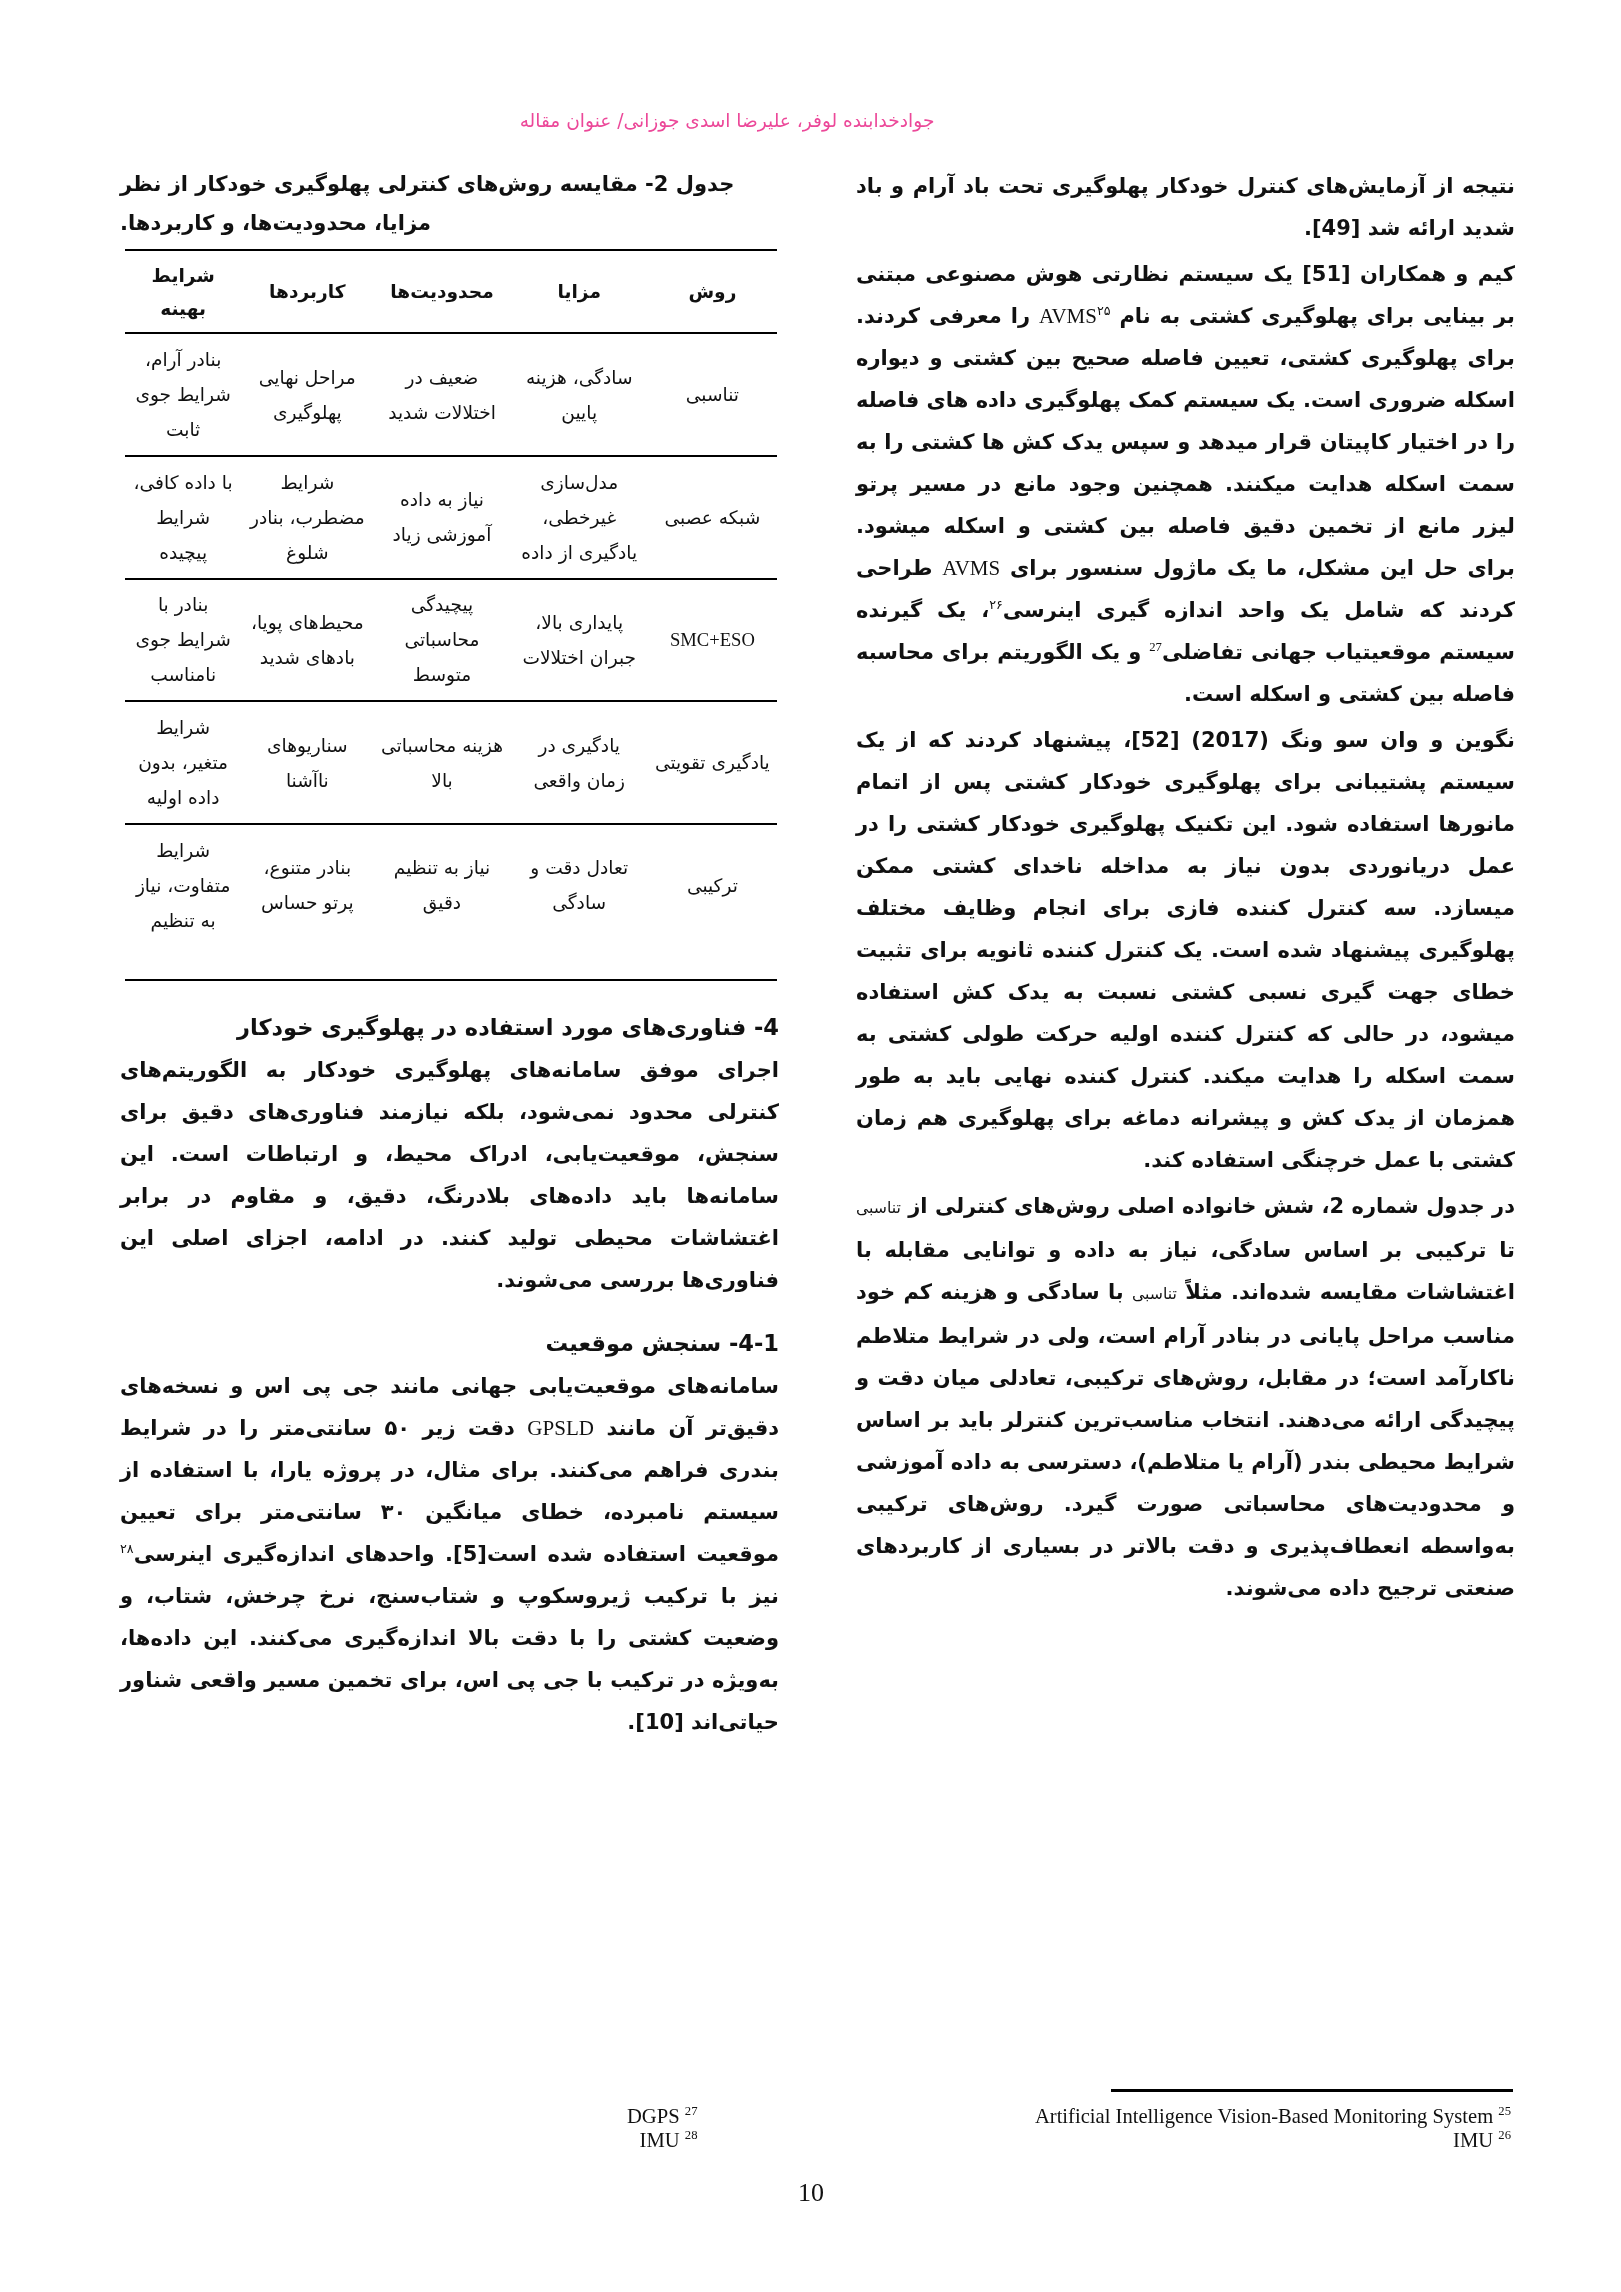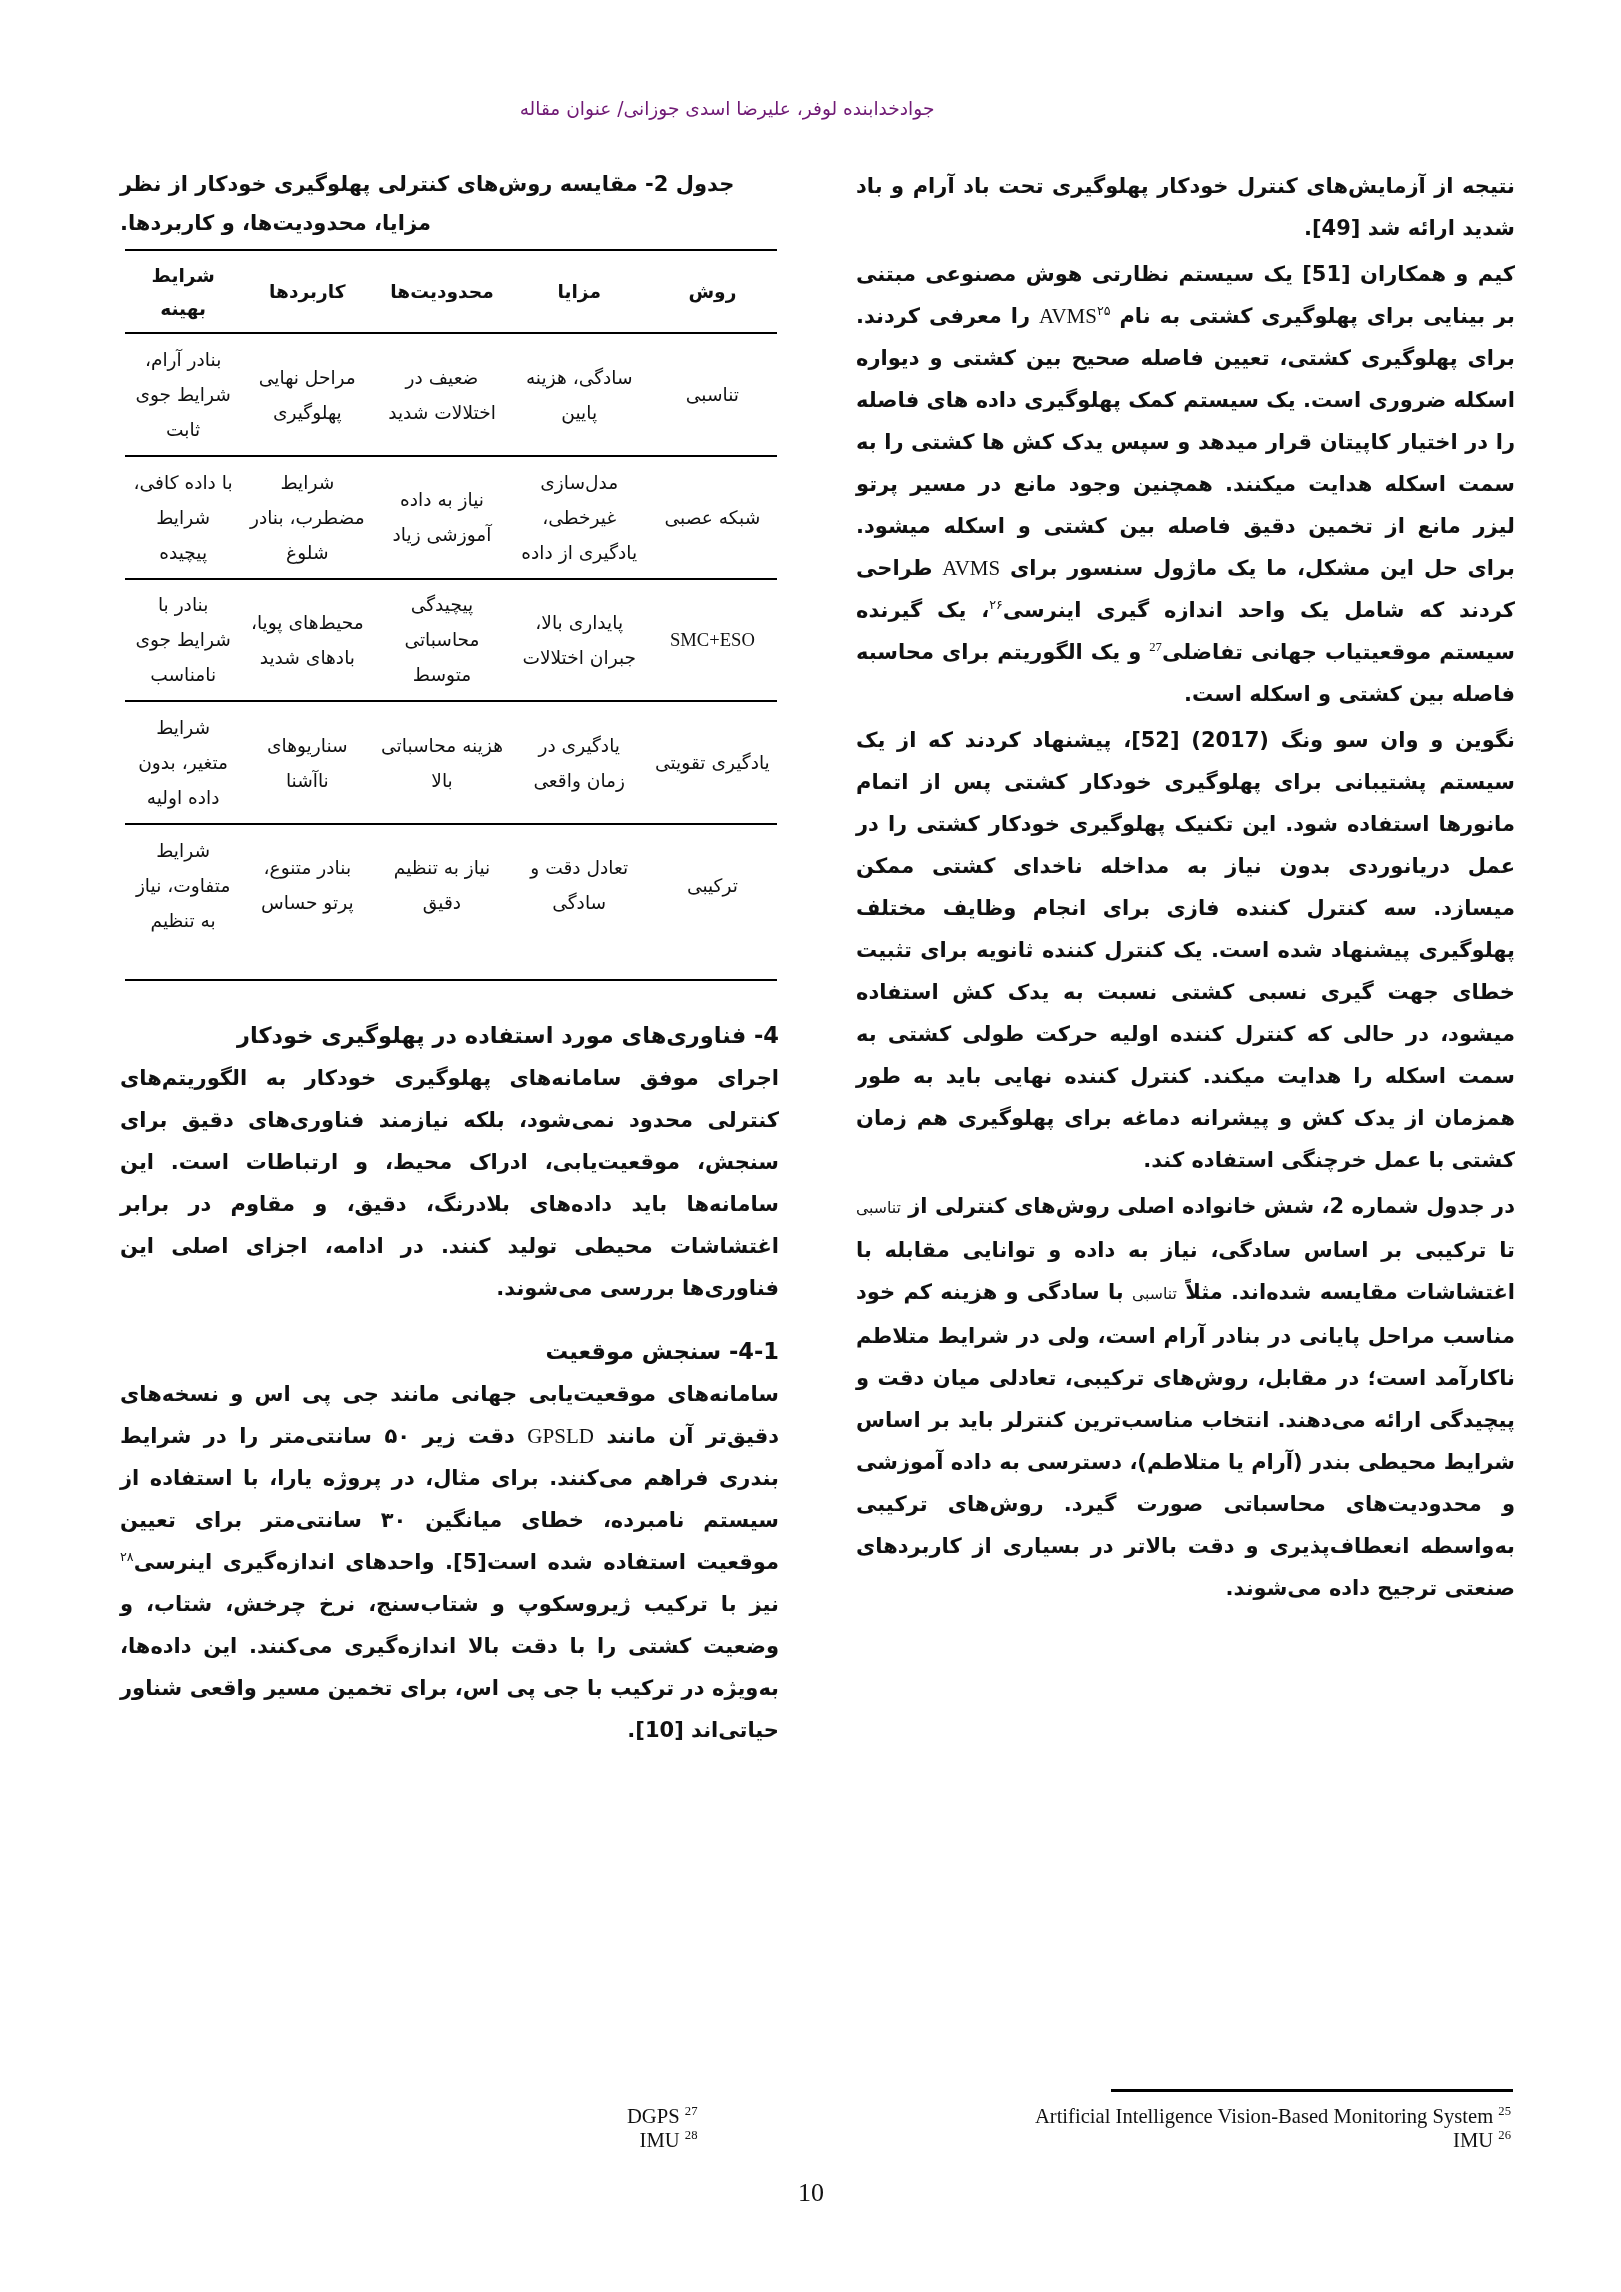--- a/index.html
+++ b/index.html
@@ -9,8 +9,8 @@
     font-family: "DejaVu Sans", sans-serif; color: #111;
   }
   .page-header {
-    position: absolute; top: 98px; left: 0; width: 1454px; text-align: center;
-    font-size: 18.6px; color: #701a75; direction: rtl;
+    position: absolute; top: 110px; left: 0; width: 1454px; text-align: center;
+    font-size: 18.6px; color: #ec4899; direction: rtl;
   }
   .col {
     position: absolute; direction: rtl; text-align: justify;

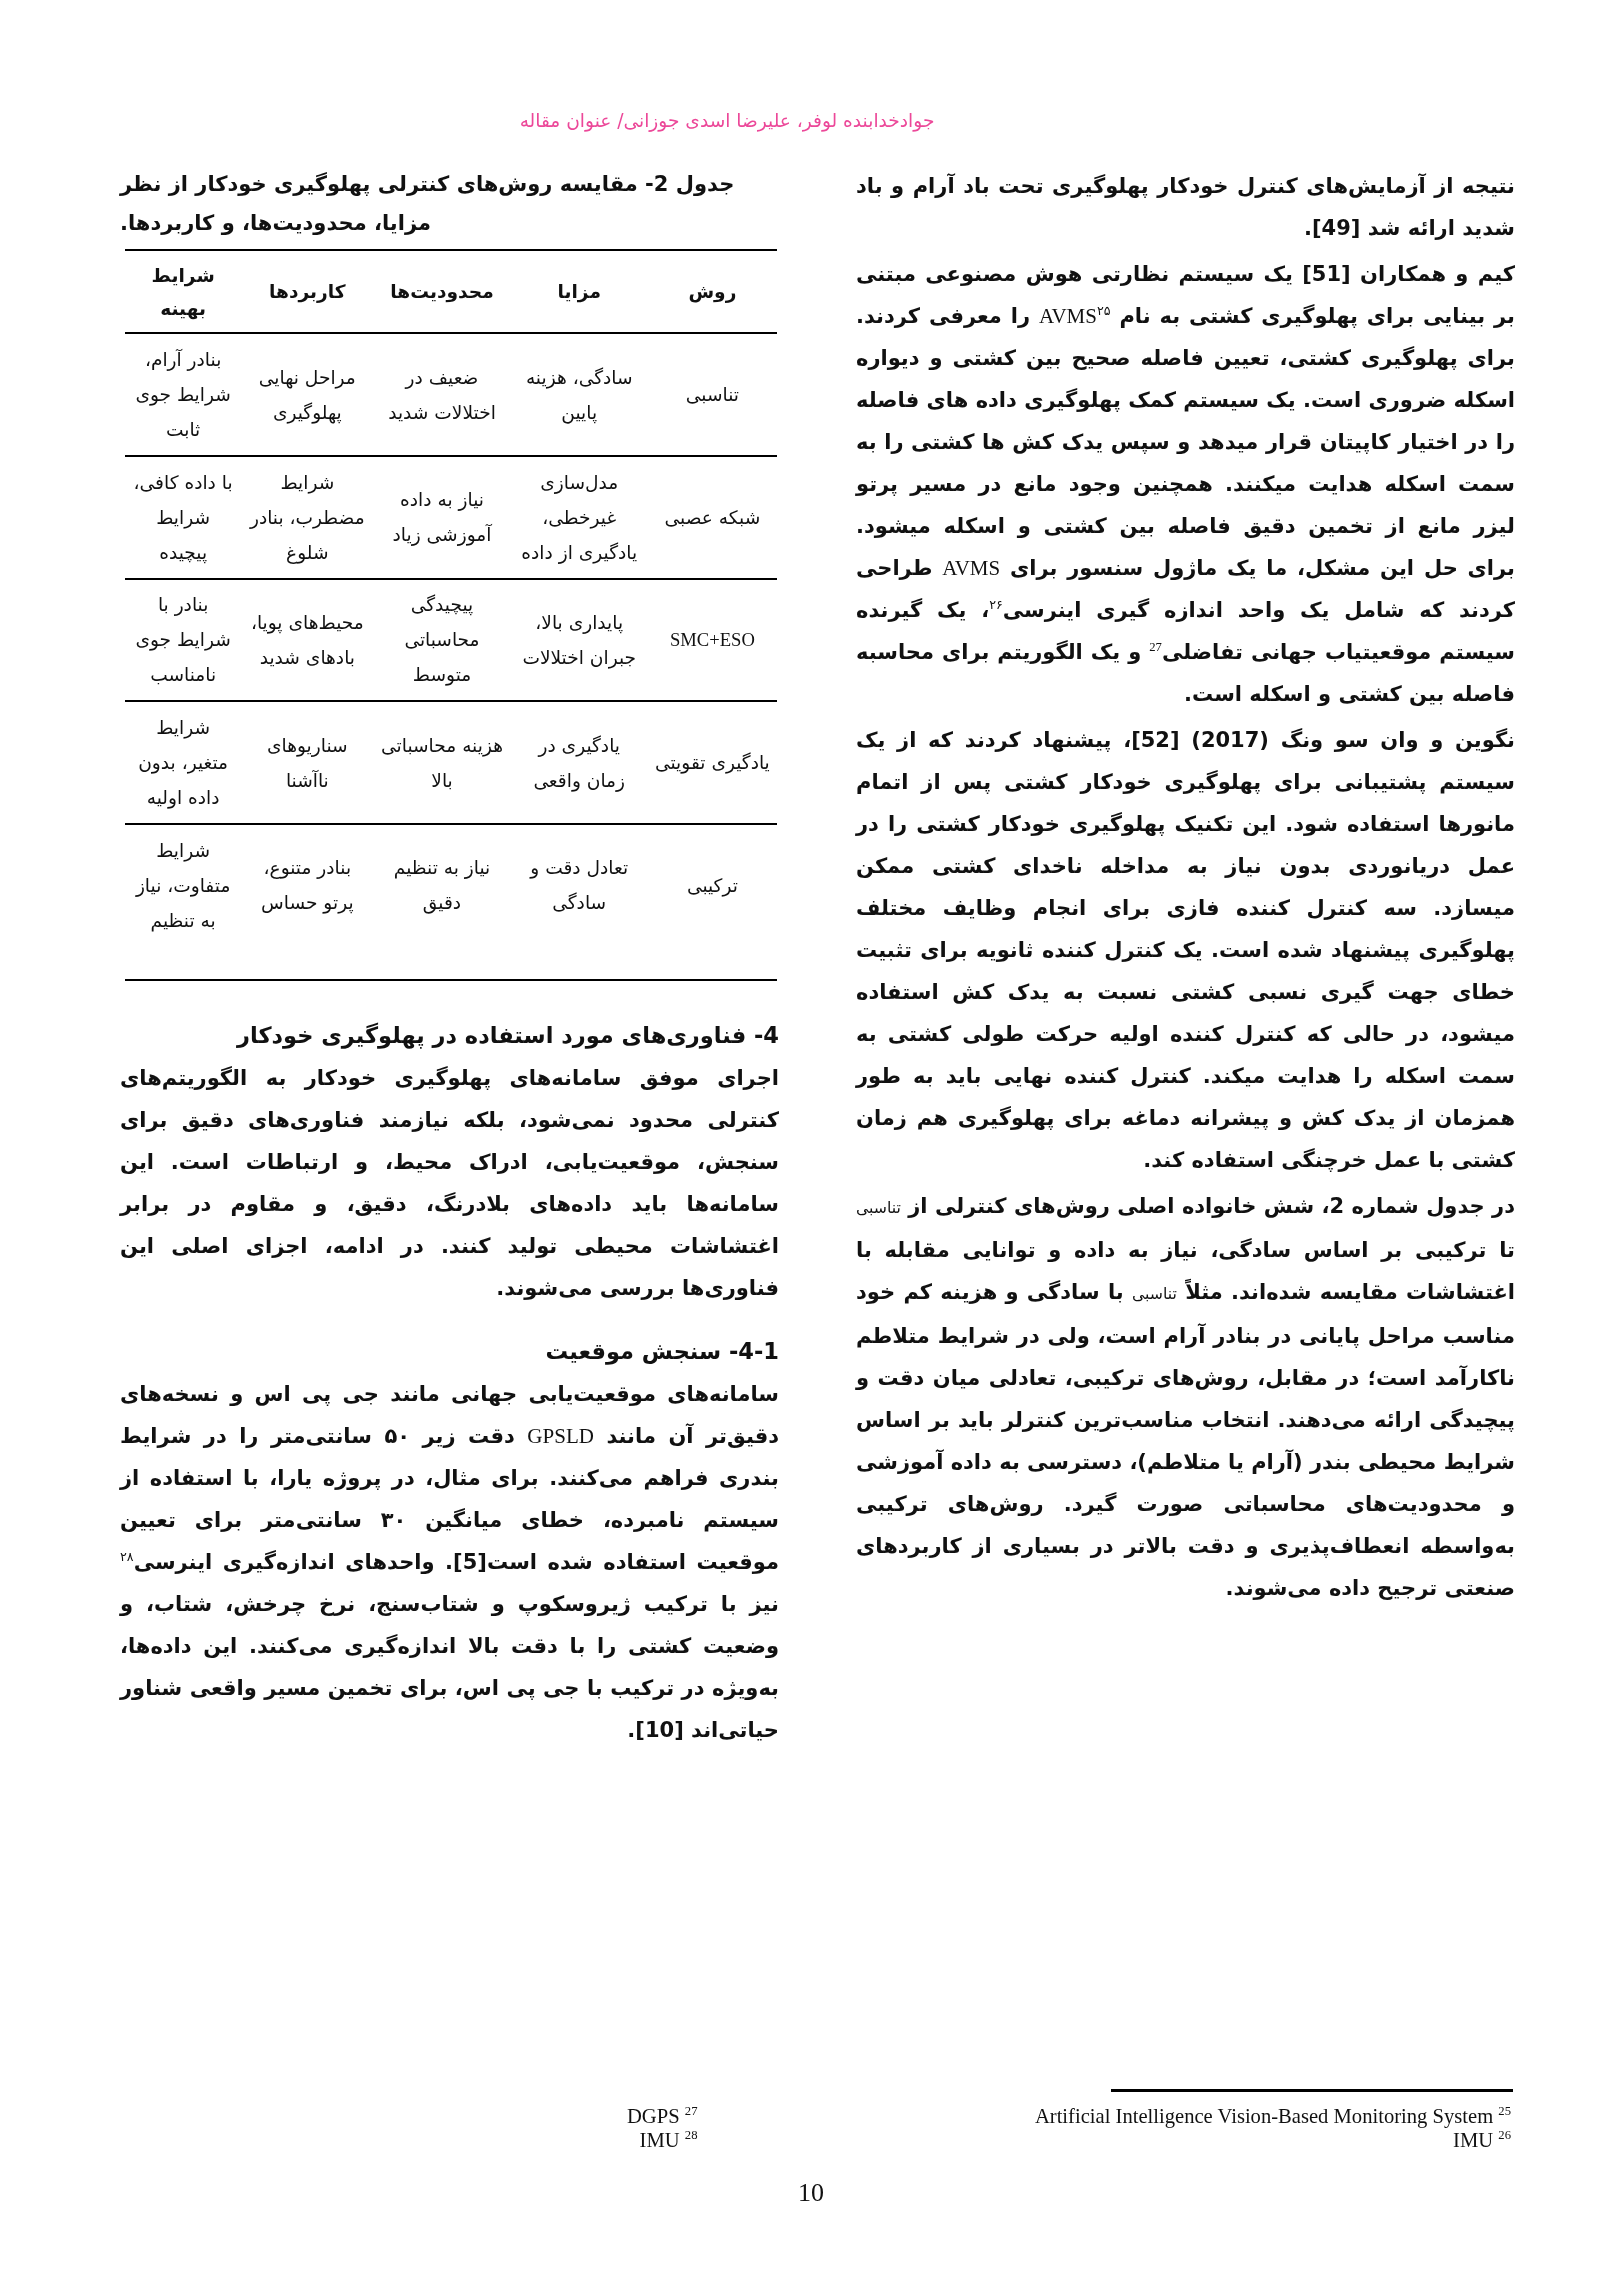--- a/index.html
+++ b/index.html
@@ -48,7 +48,7 @@
   .w-app { width: 132px; }
   .w-opt { width: 116px; }
 
-  .section-heading { font-weight: 700; font-size: 22.5px; margin-top: 33px; line-height: 43px; }
+  .section-heading { font-weight: 700; font-size: 22.5px; margin-top: 25px; line-height: 43px; }
   .subsection-heading { font-weight: 700; font-size: 22.5px; margin-top: 21.6px; line-height: 43px; }
 
   .footnote-rule {

